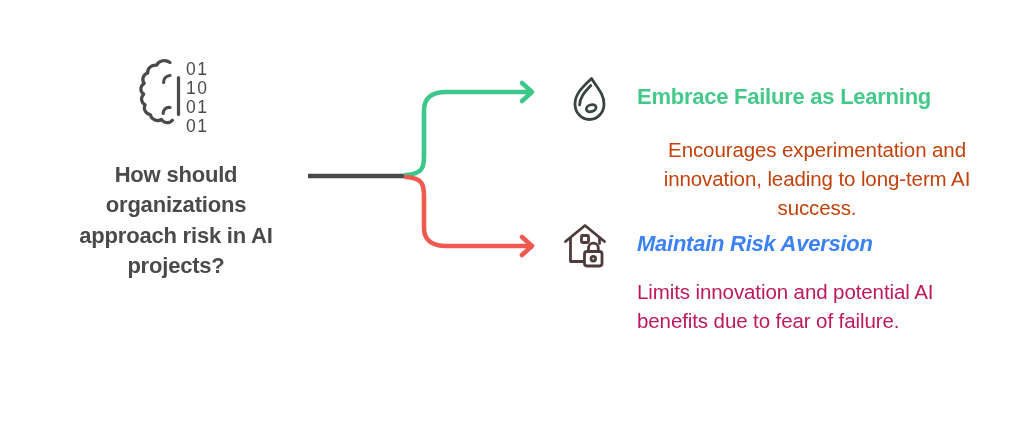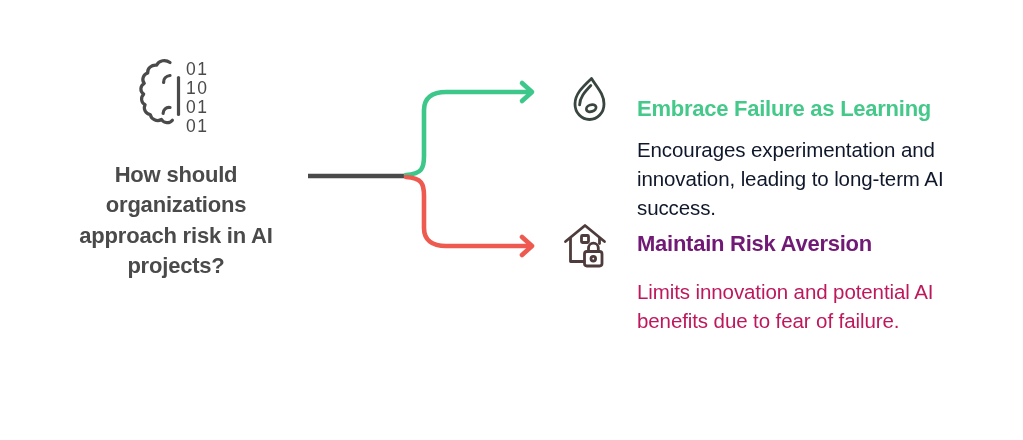--- a/index.html
+++ b/index.html
@@ -72,7 +72,7 @@
   }
   #heading-green {
     left: 637px;
-    top: 96px;
+    top: 84px;
     color: #45c98a;
   }
   #heading-red {

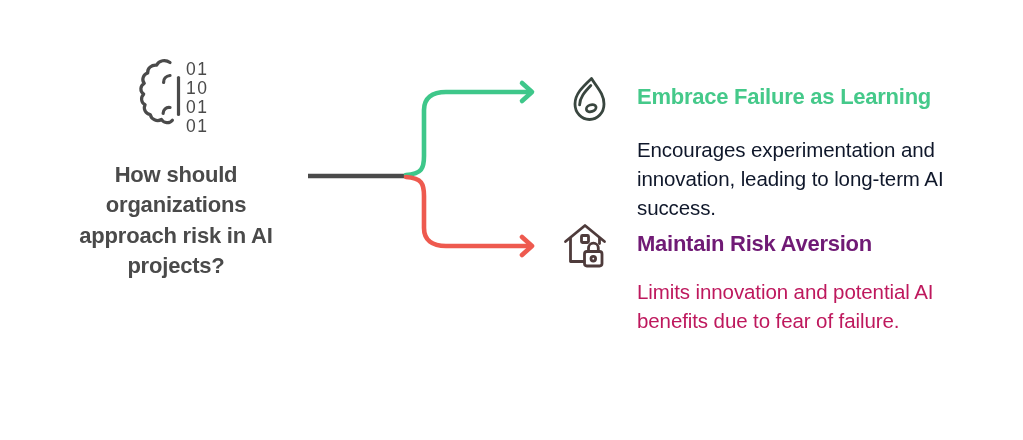--- a/index.html
+++ b/index.html
@@ -91,7 +91,8 @@
   #body-green {
     left: 637px;
     top: 135px;
-    color: #0f172a;
+    color: #c2410c;
+    text-align: center;
   }
   #body-red {
     left: 637px;

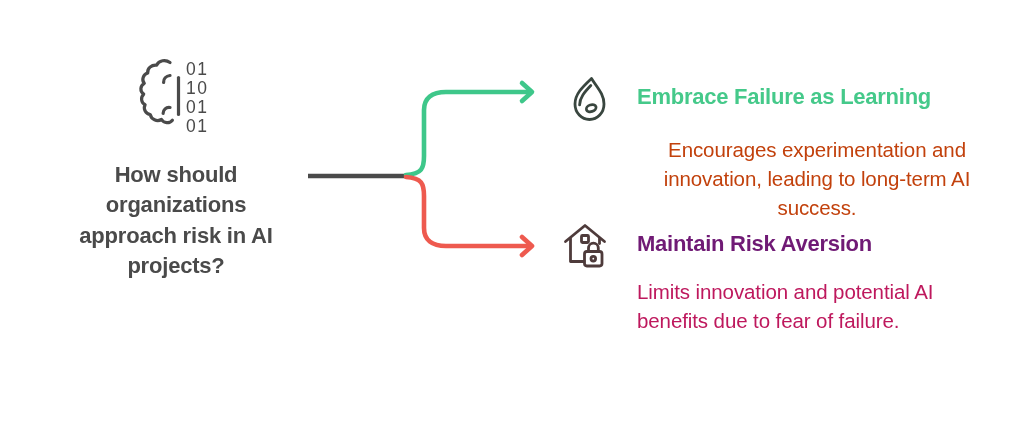--- a/index.html
+++ b/index.html
@@ -78,7 +78,8 @@
   #heading-red {
     left: 637px;
     top: 231px;
-    color: #701a75;
+    color: #3b82f6;
+    font-style: italic;
   }
 
   .branch-body {

